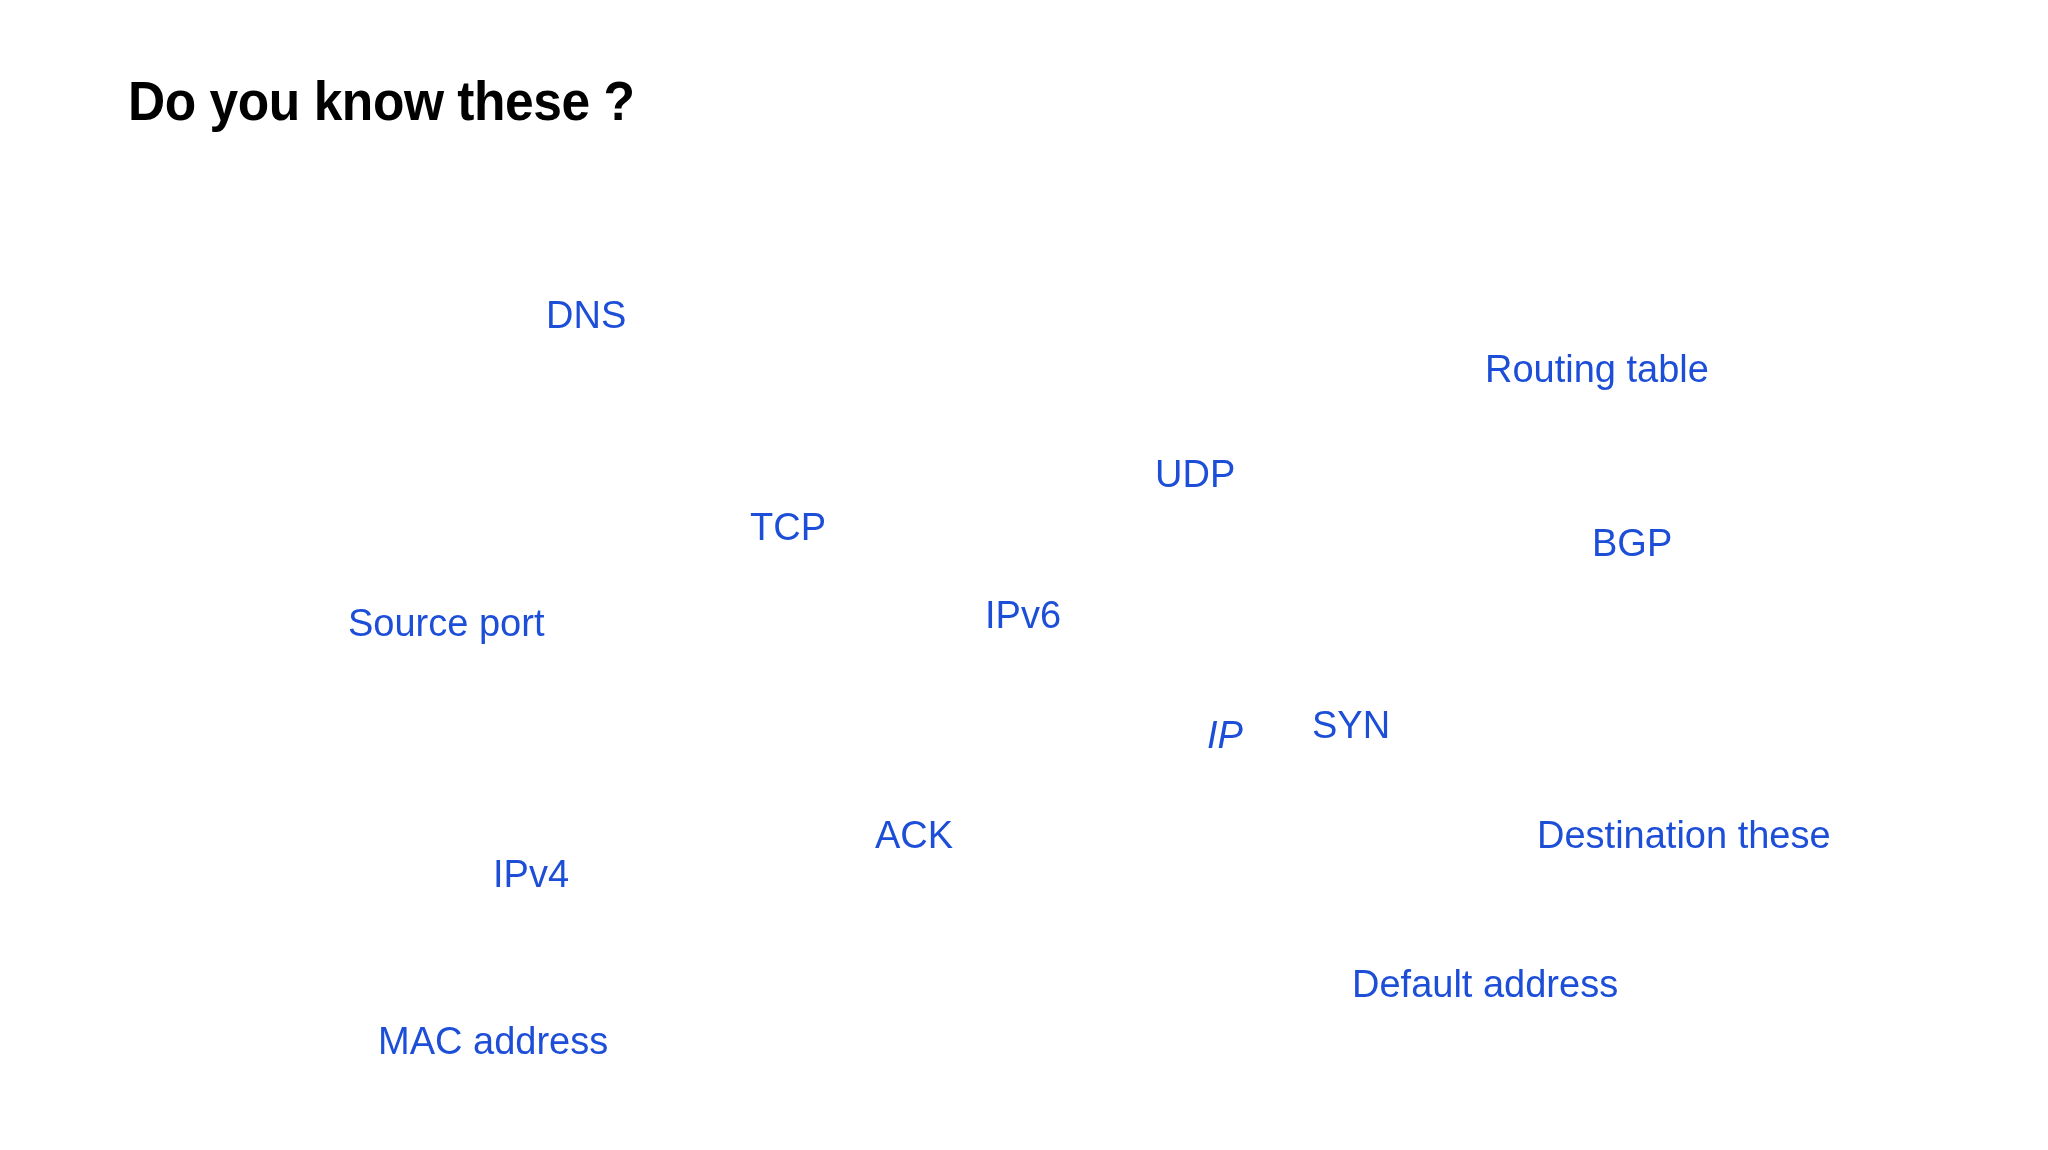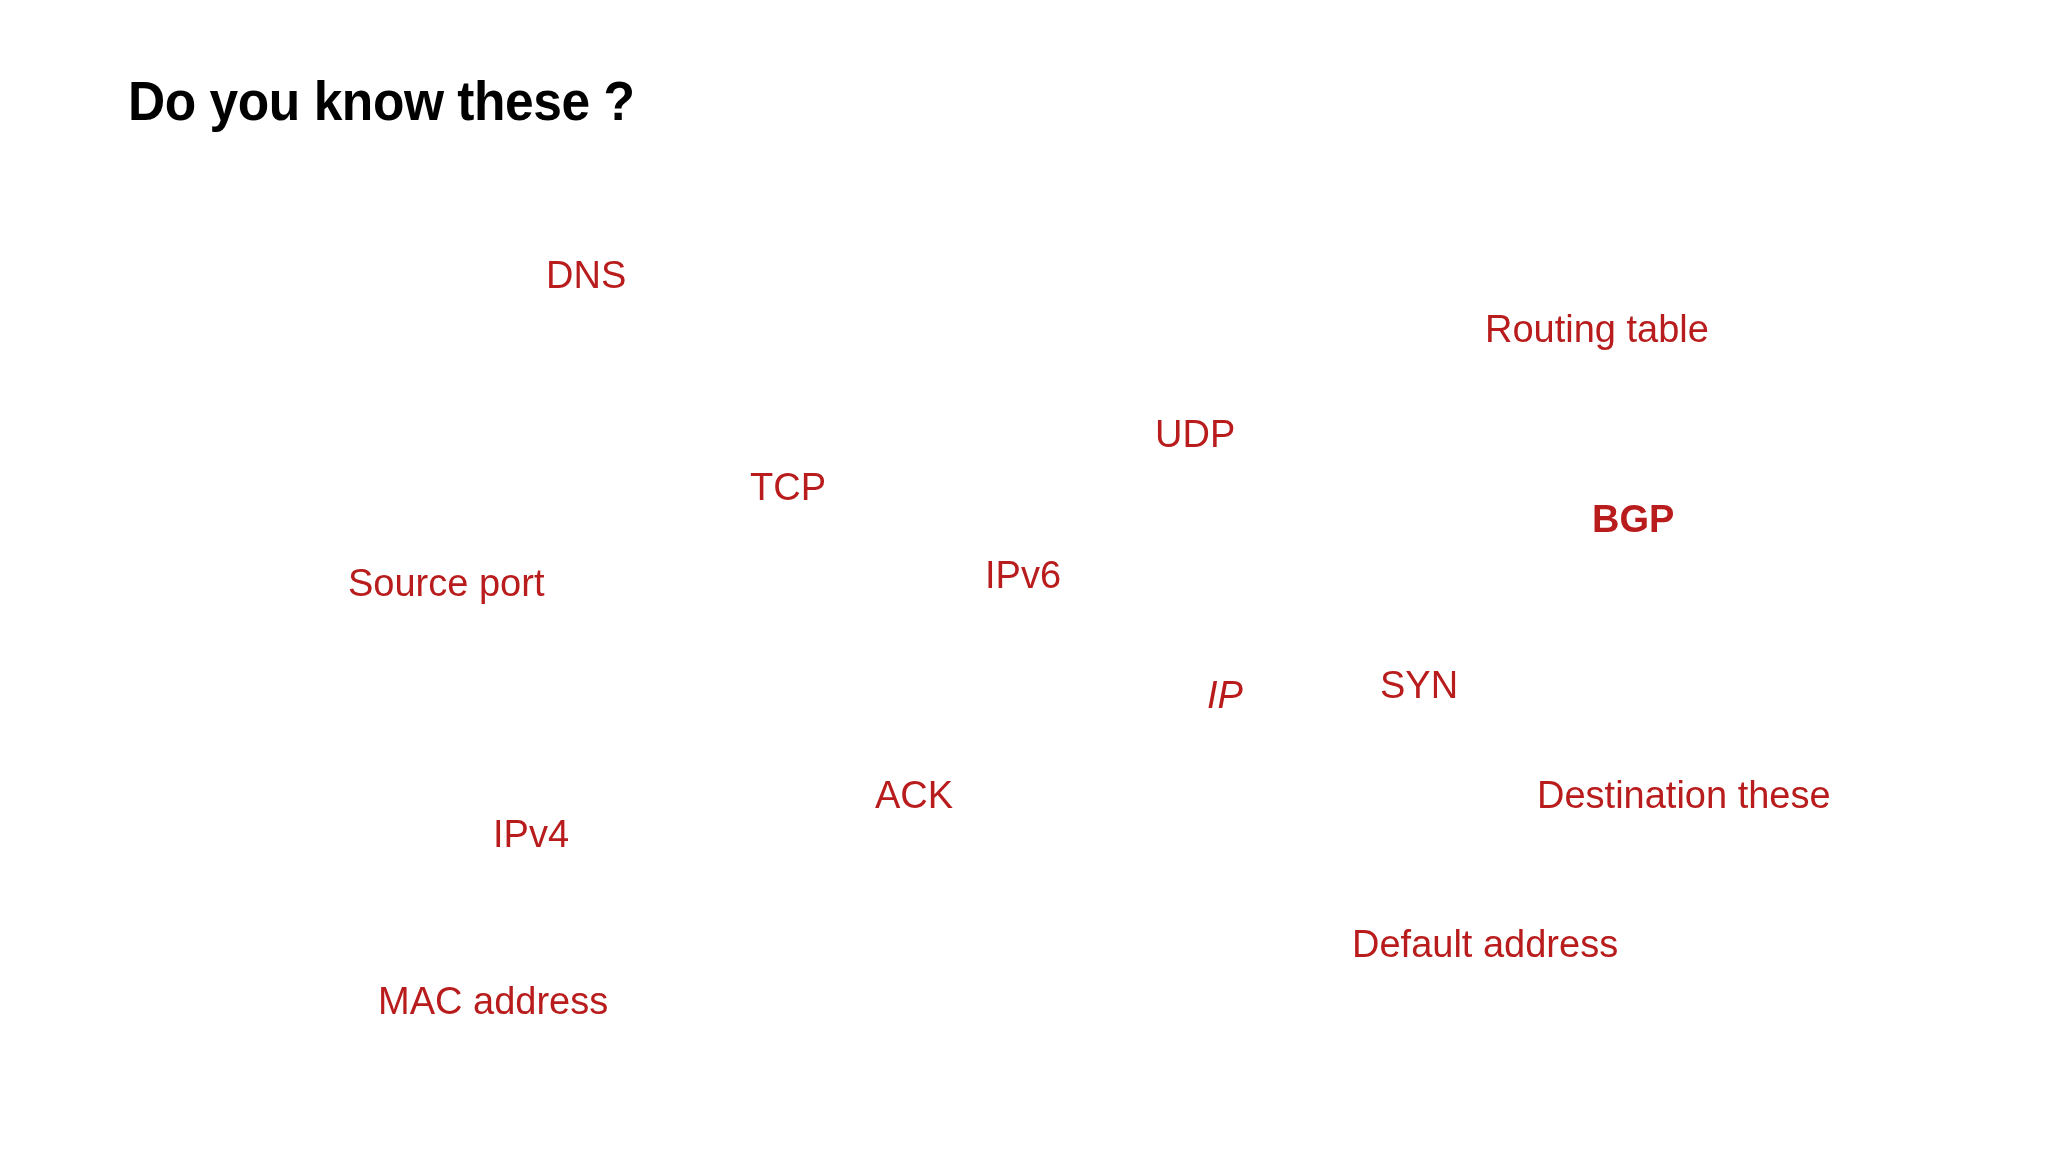--- a/index.html
+++ b/index.html
@@ -38,8 +38,9 @@
     font-weight: normal;
     font-size: 38px;
     line-height: 1;
-    color: #b91c1c;
+    color: #1d4ed8;
     white-space: nowrap;
+    margin-top: 40px;
   }
 </style>
 </head>

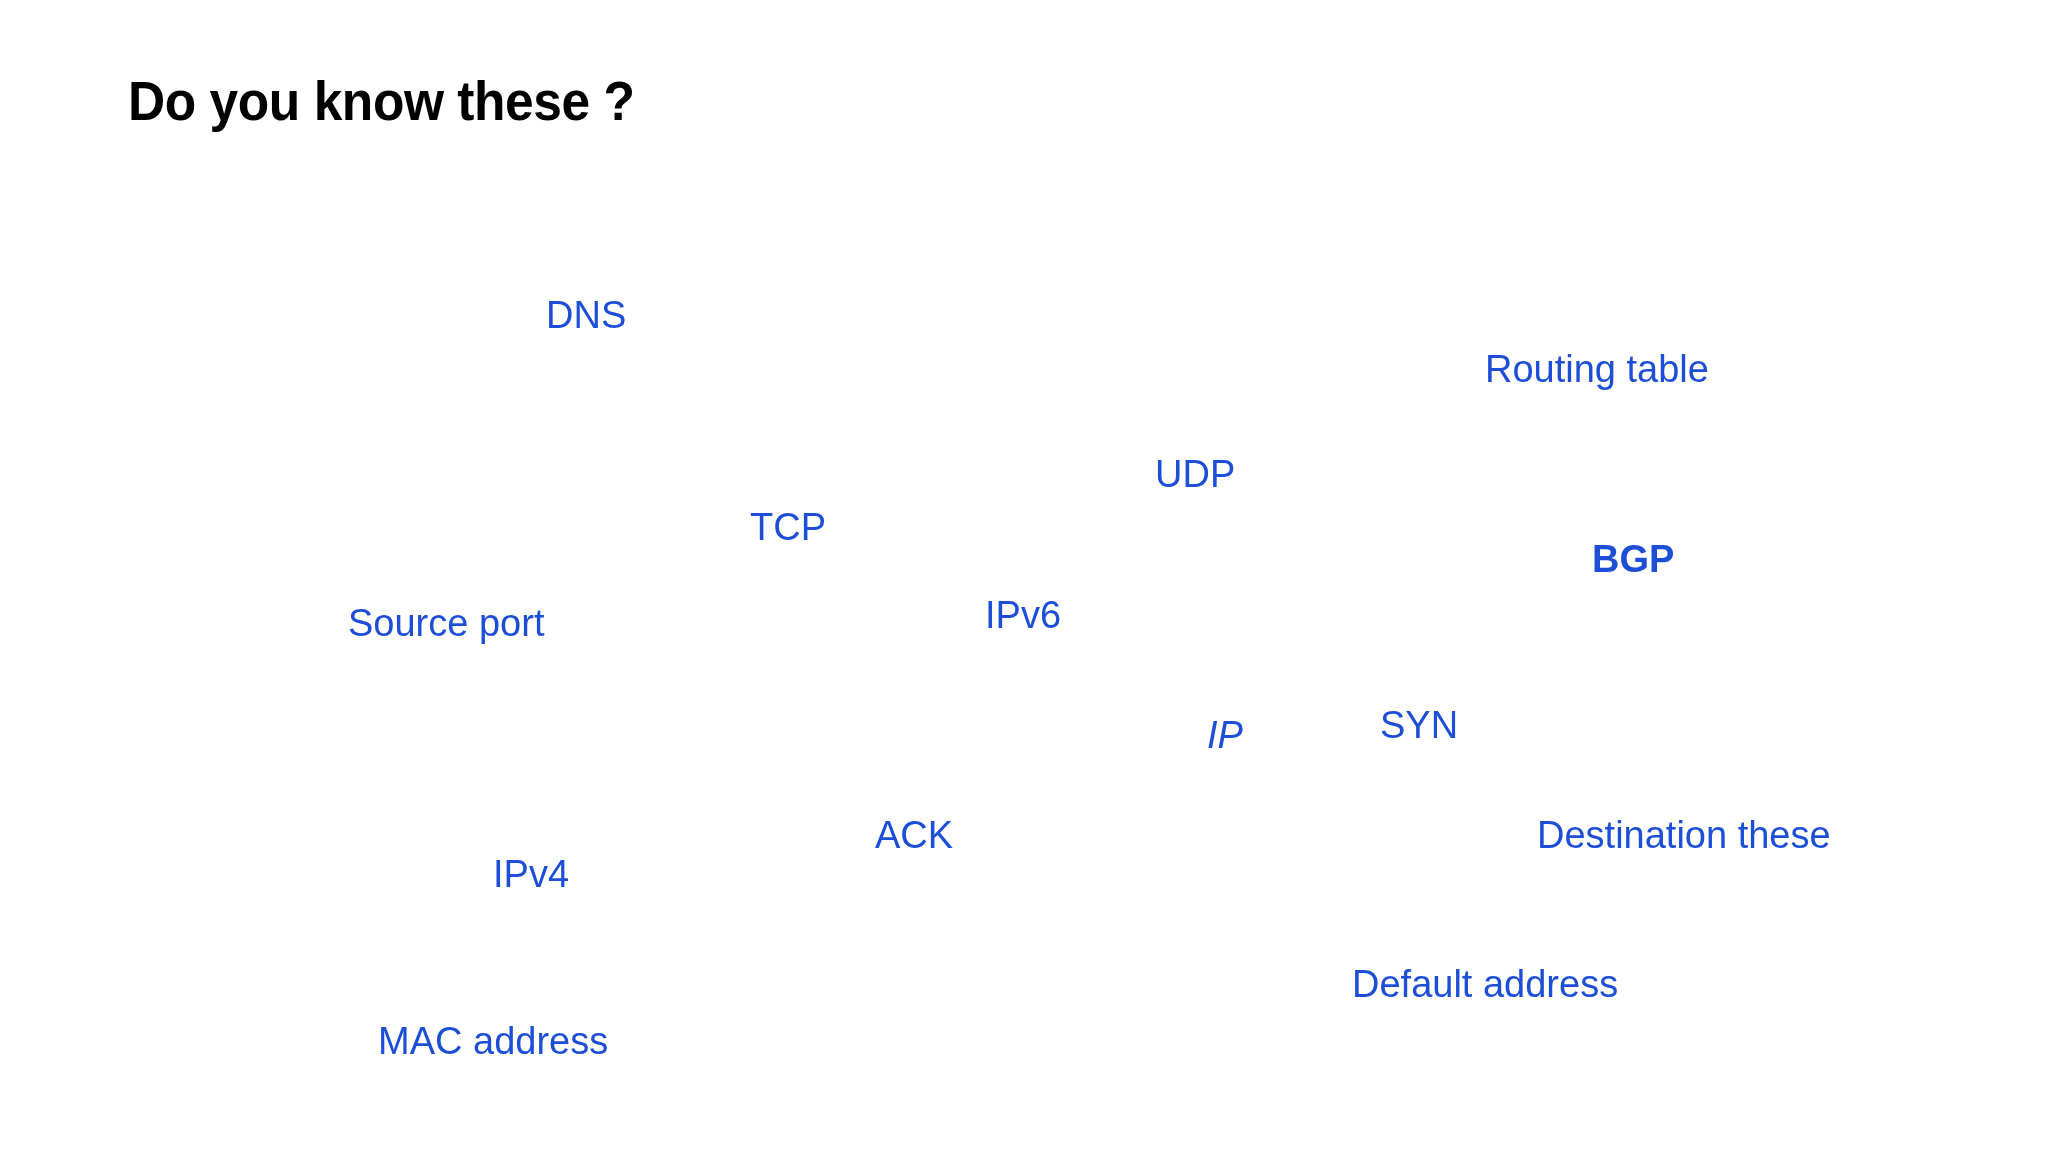--- a/index.html
+++ b/index.html
@@ -55,7 +55,7 @@
       <div class="term" style="left: 1485px; top: 310px;">Routing table</div>
       <div class="term" style="left: 1155px; top: 415px;">UDP</div>
       <div class="term" style="left: 750px; top: 468px;">TCP</div>
-      <div class="term" style="left: 1592px; top: 500px; font-weight: bold;">BGP</div>
+      <div class="term" style="left: 1592px; top: 484px;">BGP</div>
       <div class="term" style="left: 348px; top: 564px;">Source port</div>
       <div class="term" style="left: 985px; top: 556px;">IPv6</div>
       <div class="term" style="left: 1207px; top: 676px; font-style: italic;">IP</div>

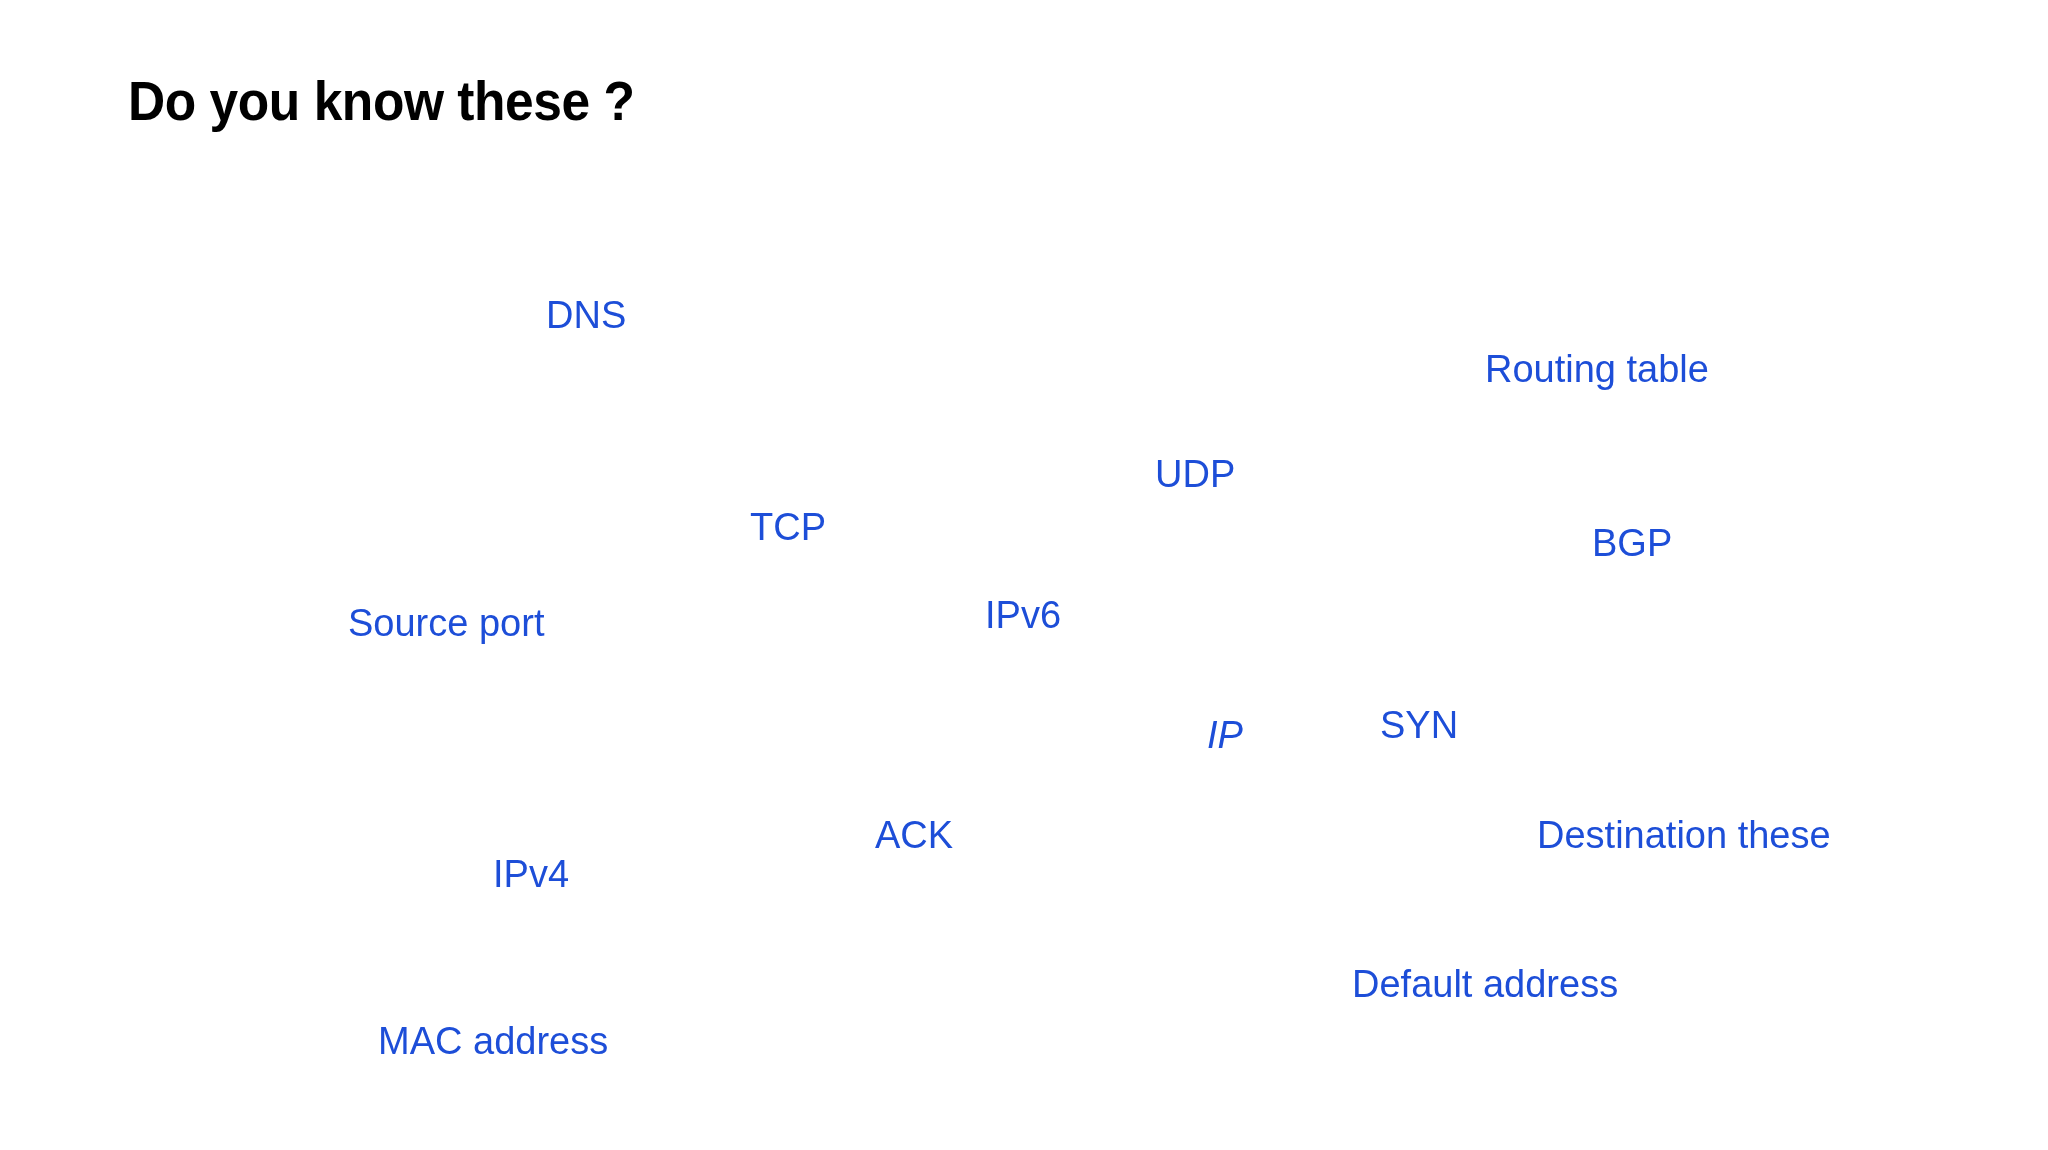--- a/index.html
+++ b/index.html
@@ -59,7 +59,7 @@
       <div class="term" style="left: 348px; top: 564px;">Source port</div>
       <div class="term" style="left: 985px; top: 556px;">IPv6</div>
       <div class="term" style="left: 1207px; top: 676px; font-style: italic;">IP</div>
-      <div class="term" style="left: 1380px; top: 666px;">SYN</div>
+      <div class="term" style="left: 1312px; top: 666px;">SYN</div>
       <div class="term" style="left: 875px; top: 776px;">ACK</div>
       <div class="term" style="left: 1537px; top: 776px;">Destination these</div>
       <div class="term" style="left: 493px; top: 815px;">IPv4</div>

